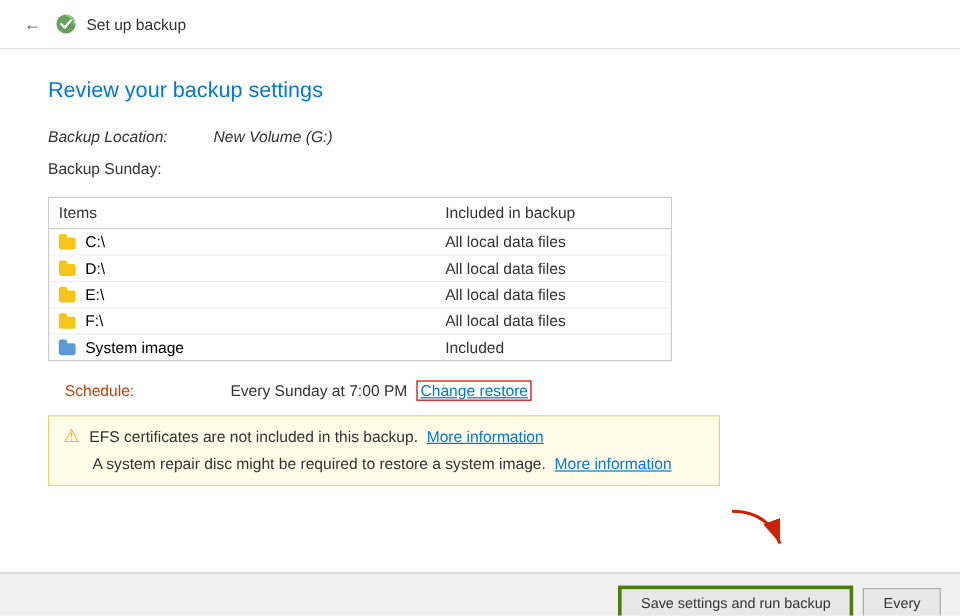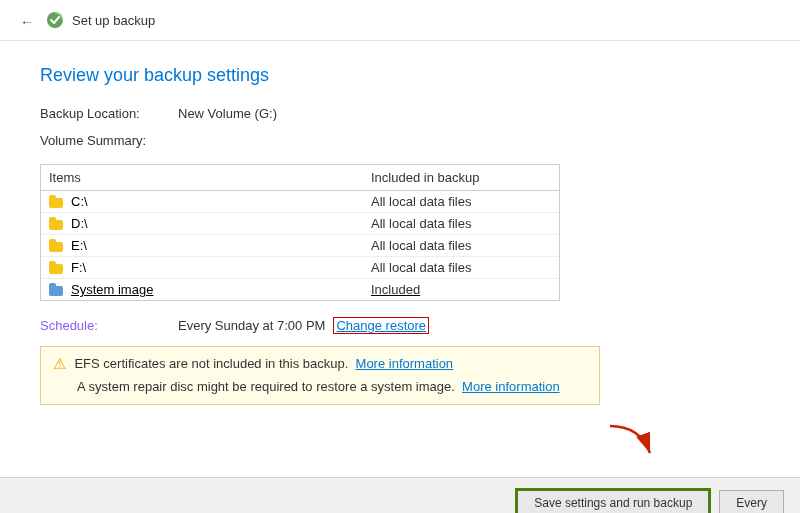--- a/index.html
+++ b/index.html
@@ -64,6 +64,7 @@
       display: flex;
       align-items: center;
       gap: 8px;
+      font-style: italic;
     }
 
     .info-label {

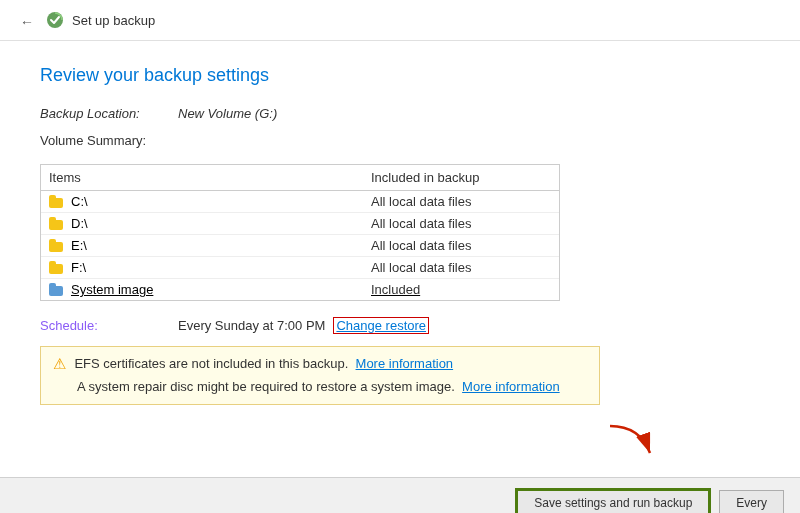--- a/index.html
+++ b/index.html
@@ -295,7 +295,7 @@
     <span class="info-value">New Volume (G:)</span>
   </div>
 
-  <div class="summary-label">Volume Summary:</div>
+  <div class="summary-label">Backup Sunday:</div>
 
   <div class="backup-table">
     <div class="table-header">

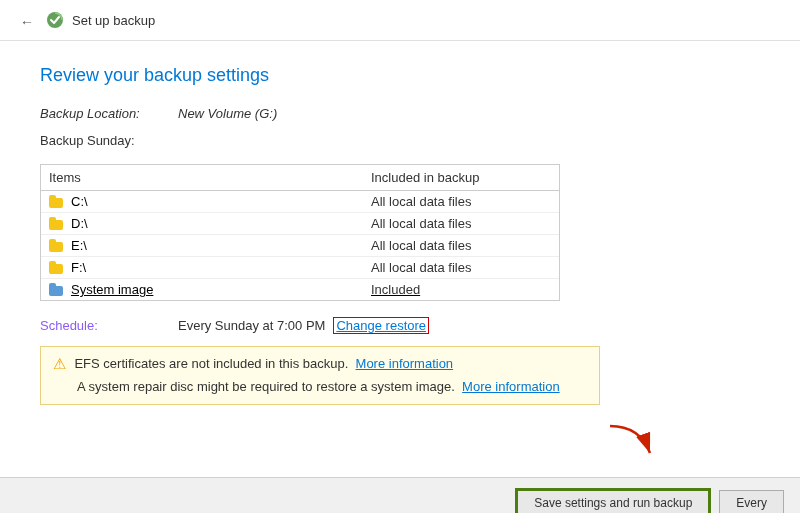--- a/index.html
+++ b/index.html
@@ -111,7 +111,7 @@
       border-bottom: 1px solid #eee;
     }
 
-    .table-row:last-child { border-bottom: none; text-decoration: underline; }
+    .table-row:last-child { border-bottom: none; }
 
     .row-item {
       flex: 1;

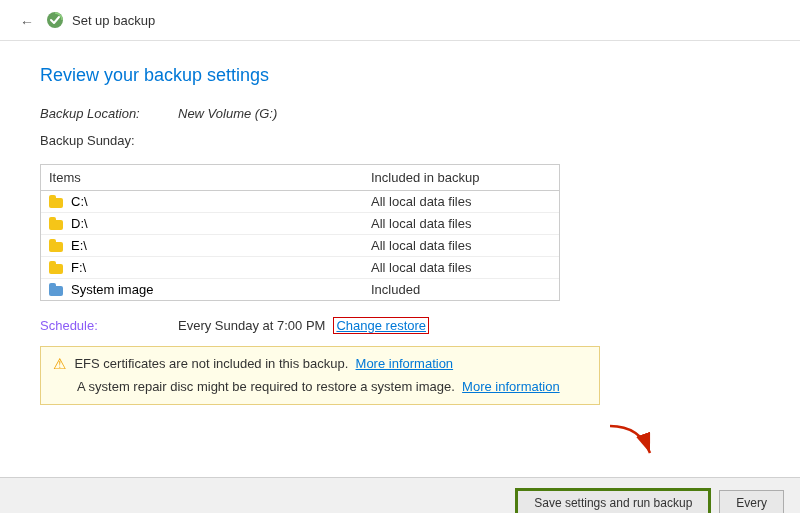--- a/index.html
+++ b/index.html
@@ -183,7 +183,8 @@
 
     .schedule-label {
       min-width: 130px;
-      color: #8b5cf6;
+      color: #c2410c;
+      margin-left: 14px;
     }
 
     .schedule-value {

